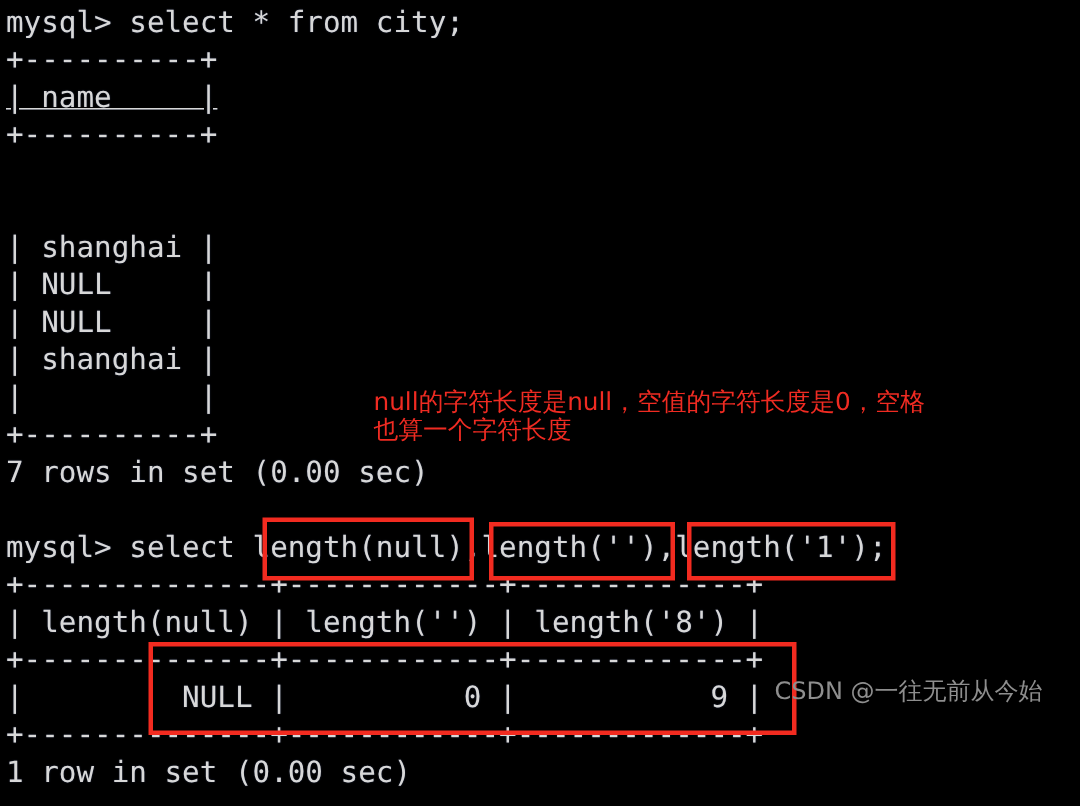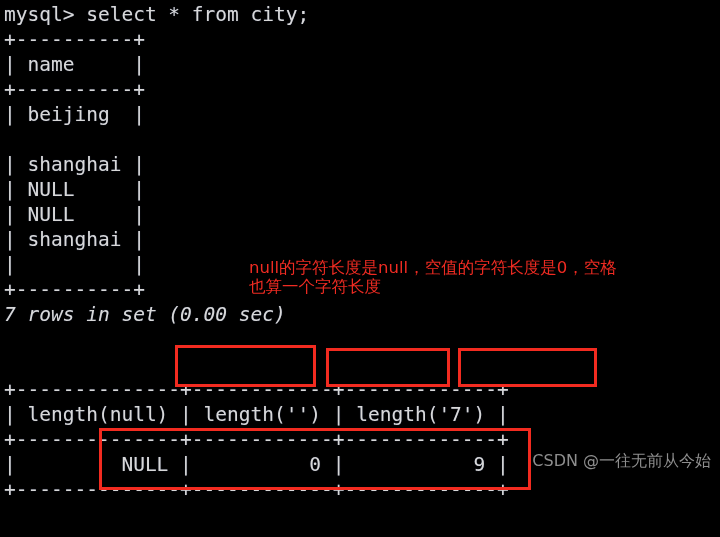--- a/index.html
+++ b/index.html
@@ -78,7 +78,7 @@
 
   <div class="term-line" style="top:2px;">mysql&gt; select * from city;</div>
   <div class="term-line" style="top:27px;">+----------+</div>
-  <div class="term-line" style="top:52px;">| name     |</div>
+  <div class="term-line" style="top:52px;text-decoration:underline;">| name     |</div>
   <div class="term-line" style="top:77px;">+----------+</div>
   <div class="term-line" style="top:102px;">| beijing  |</div>
   <div class="term-line" style="top:152px;">| shanghai |</div>

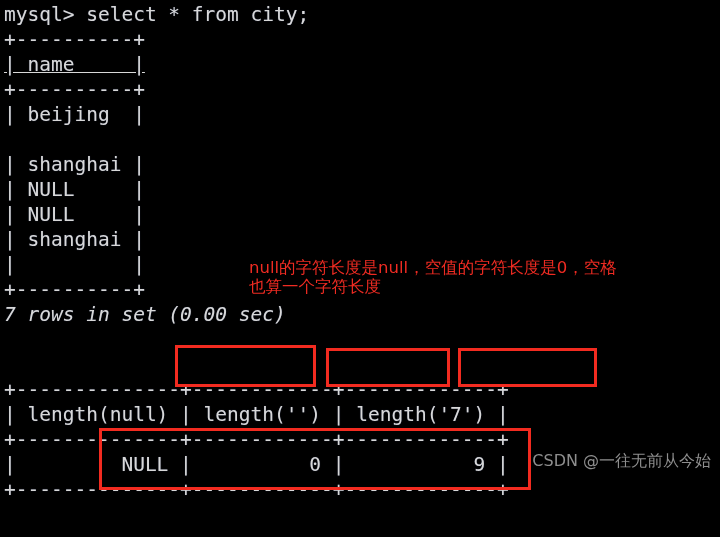--- a/index.html
+++ b/index.html
@@ -80,7 +80,6 @@
   <div class="term-line" style="top:27px;">+----------+</div>
   <div class="term-line" style="top:52px;text-decoration:underline;">| name     |</div>
   <div class="term-line" style="top:77px;">+----------+</div>
-  <div class="term-line" style="top:102px;">| beijing  |</div>
   <div class="term-line" style="top:152px;">| shanghai |</div>
   <div class="term-line" style="top:177px;">| NULL     |</div>
   <div class="term-line" style="top:202px;">| NULL     |</div>

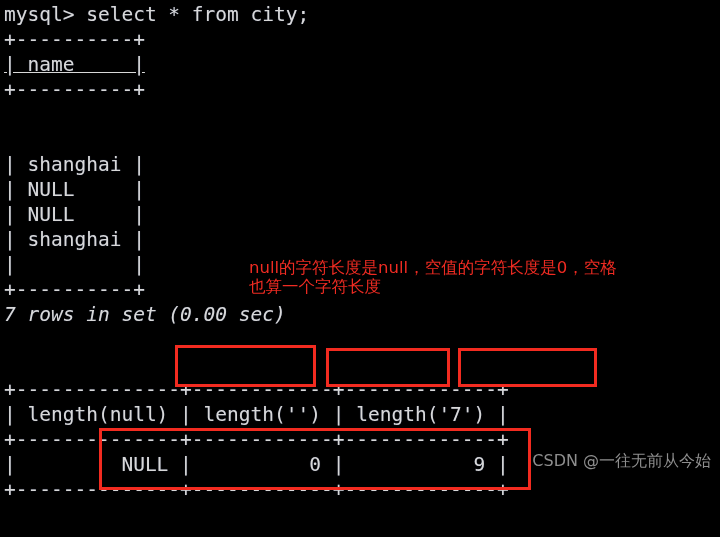--- a/index.html
+++ b/index.html
@@ -86,7 +86,7 @@
   <div class="term-line" style="top:227px;">| shanghai |</div>
   <div class="term-line" style="top:252px;">|          |</div>
   <div class="term-line" style="top:277px;">+----------+</div>
-  <div class="term-line" style="top:302px;font-style:italic;">7 rows in set (0.00 sec)</div>
+  <div class="term-line" style="top:302px;">7 rows in set (0.00 sec)</div>
 
   <div class="term-line" style="top:377px;">+--------------+------------+-------------+</div>
   <div class="term-line" style="top:402px;">| length(null) | length('') | length('7') |</div>

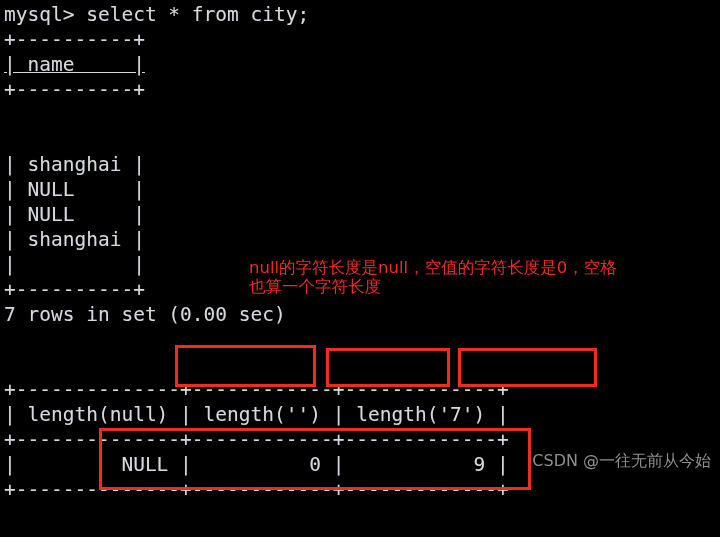--- a/index.html
+++ b/index.html
@@ -88,6 +88,7 @@
   <div class="term-line" style="top:277px;">+----------+</div>
   <div class="term-line" style="top:302px;">7 rows in set (0.00 sec)</div>
 
+  <div class="term-line" style="top:352px;">mysql&gt; select length(null),length(''),length('1');</div>
   <div class="term-line" style="top:377px;">+--------------+------------+-------------+</div>
   <div class="term-line" style="top:402px;">| length(null) | length('') | length('7') |</div>
   <div class="term-line" style="top:427px;">+--------------+------------+-------------+</div>

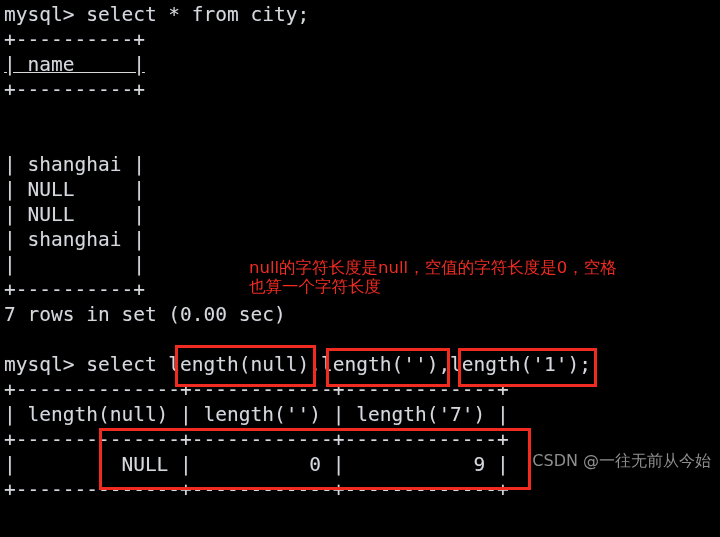--- a/index.html
+++ b/index.html
@@ -90,7 +90,7 @@
 
   <div class="term-line" style="top:352px;">mysql&gt; select length(null),length(''),length('1');</div>
   <div class="term-line" style="top:377px;">+--------------+------------+-------------+</div>
-  <div class="term-line" style="top:402px;">| length(null) | length('') | length('7') |</div>
+  <div class="term-line" style="top:402px;">| length(null) | length('') | length('8') |</div>
   <div class="term-line" style="top:427px;">+--------------+------------+-------------+</div>
   <div class="term-line" style="top:452px;">|         NULL |          0 |           9 |</div>
   <div class="term-line" style="top:477px;">+--------------+------------+-------------+</div>

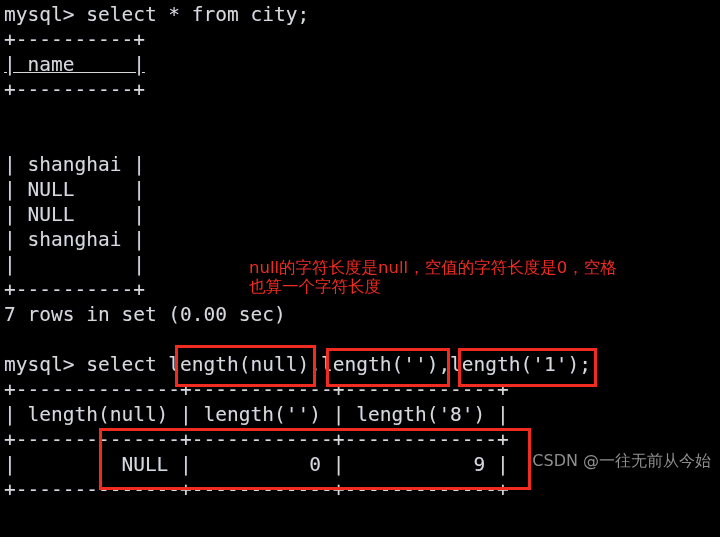--- a/index.html
+++ b/index.html
@@ -62,7 +62,7 @@
   
   #watermark {
     position: absolute;
-    right: 9px;
+    right: 25px;
     bottom: 6px;
     color: #8e8e8e;
     font-family: "DejaVu Sans", "Liberation Sans", sans-serif;

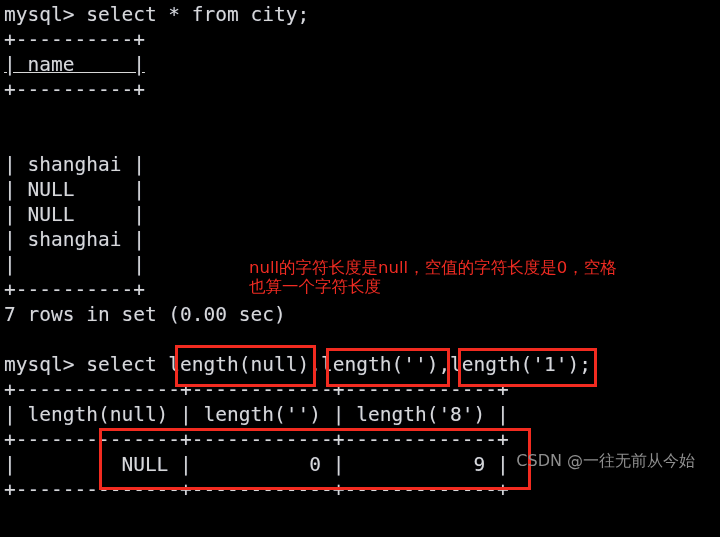--- a/index.html
+++ b/index.html
@@ -94,6 +94,7 @@
   <div class="term-line" style="top:427px;">+--------------+------------+-------------+</div>
   <div class="term-line" style="top:452px;">|         NULL |          0 |           9 |</div>
   <div class="term-line" style="top:477px;">+--------------+------------+-------------+</div>
+  <div class="term-line" style="top:502px;">1 row in set (0.00 sec)</div>
 
   <div id="annotation">null的字符长度是null，空值的字符长度是0，空格
 也算一个字符长度</div>

